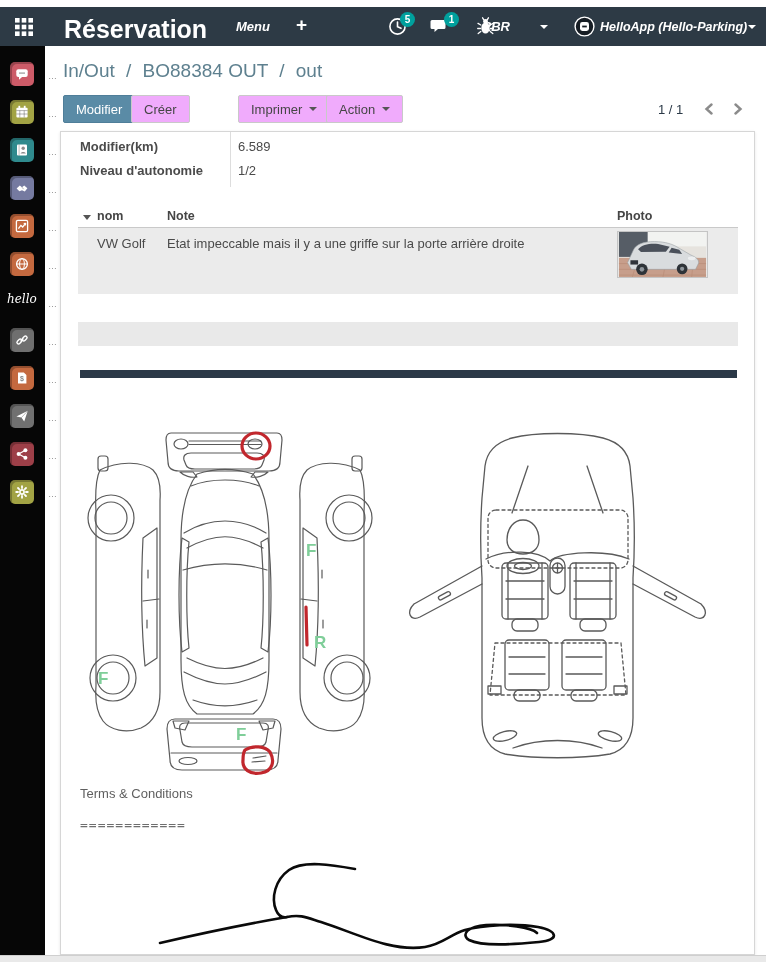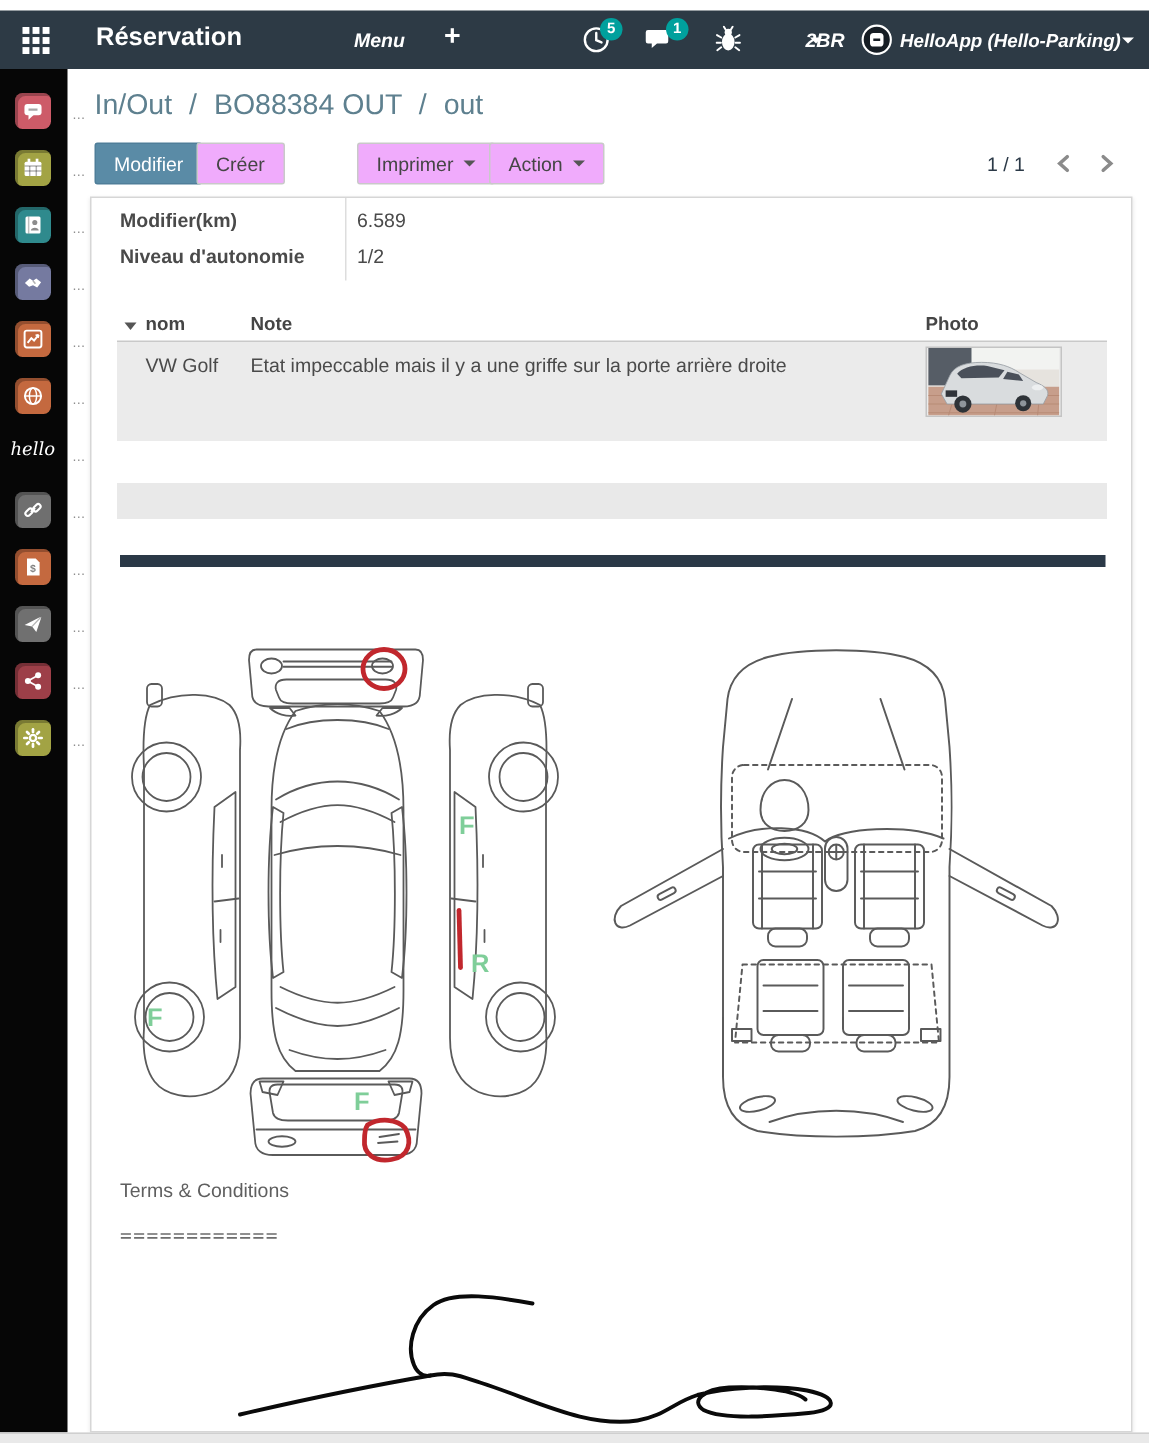--- a/index.html
+++ b/index.html
@@ -9,7 +9,7 @@
 
   
   #navbar { left:0; top:7px; width:766px; height:39px; background:#2d3a45; color:#fff; }
-  .nav-title { font-size:17px; font-weight:bold; }
+  .nav-title { font-size:25px; font-weight:bold; }
   .nav-link { font-size:13px; font-weight:600; color:#fff; cursor:pointer;font-style:italic; }
   .nav-plus { font-size:19px; font-weight:bold; }
   .badge { min-width:15px; height:15px; border-radius:8px; background:#00a09d; color:#fff;

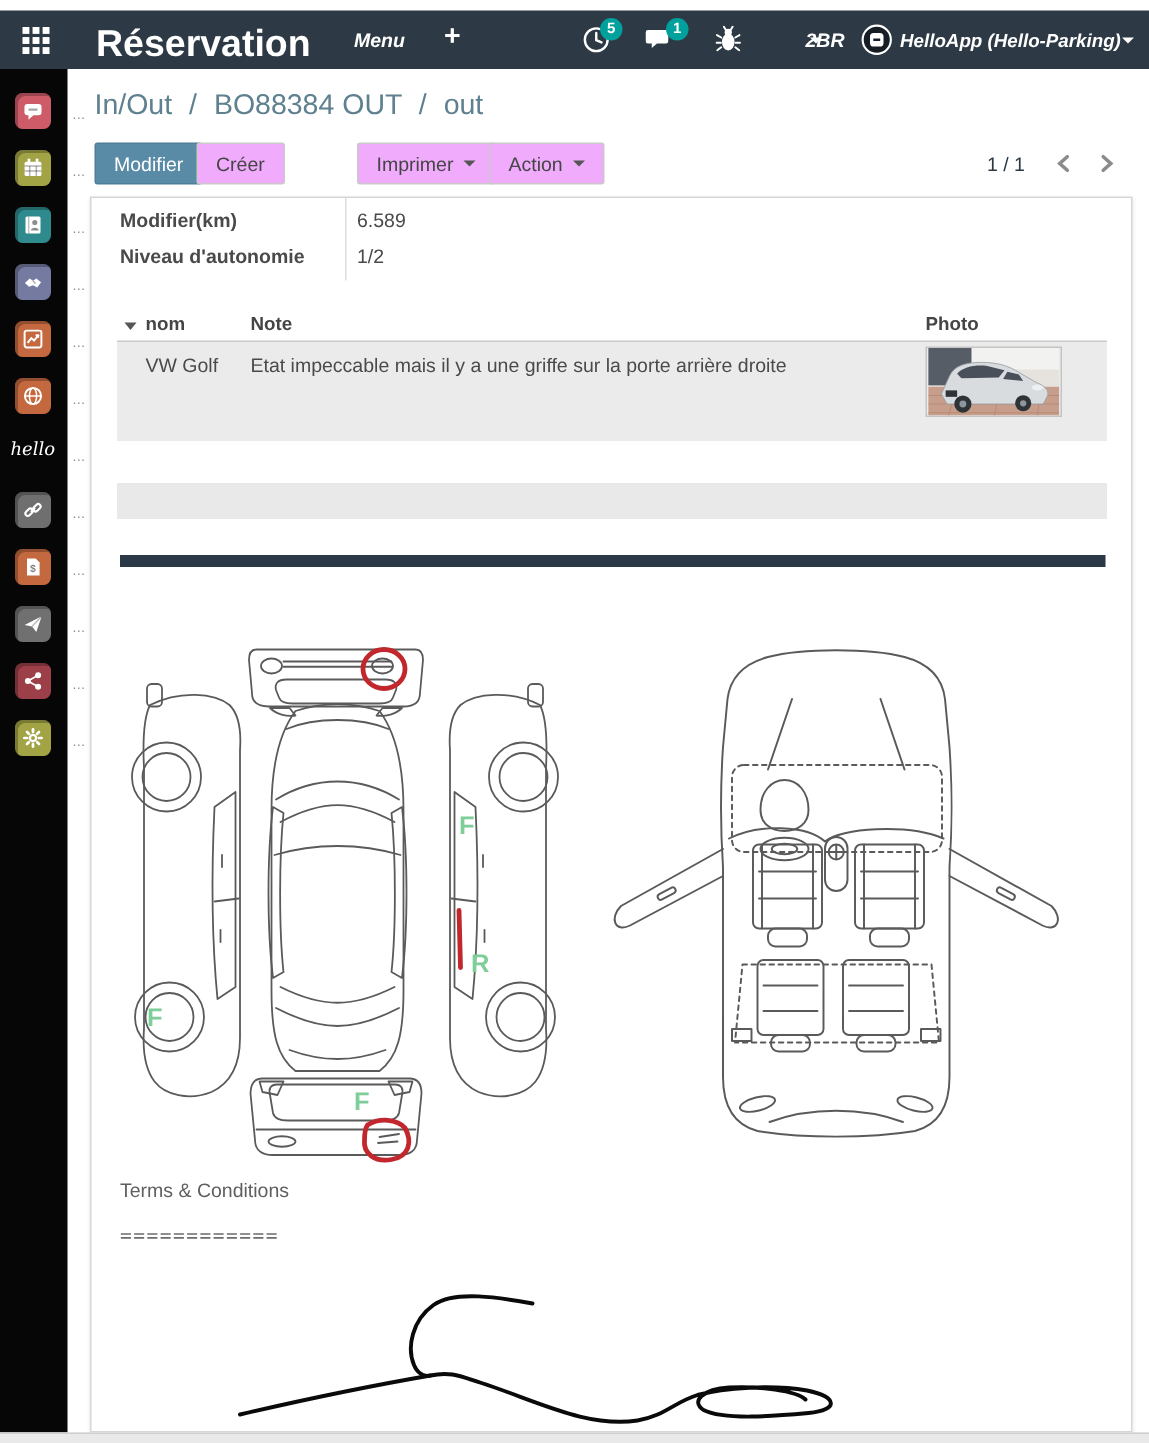--- a/index.html
+++ b/index.html
@@ -108,7 +108,7 @@
       </svg>
     </div>
 
-    <div class="abs nav-link" style="left:537px; top:12px;">2BR</div>
+    <div class="abs nav-link" style="left:484px; top:12px;">2BR</div>
     <div class="abs caret-w" style="left:540px; top:18px;"></div>
 
     <div class="abs" style="left:574px; top:9px;">

